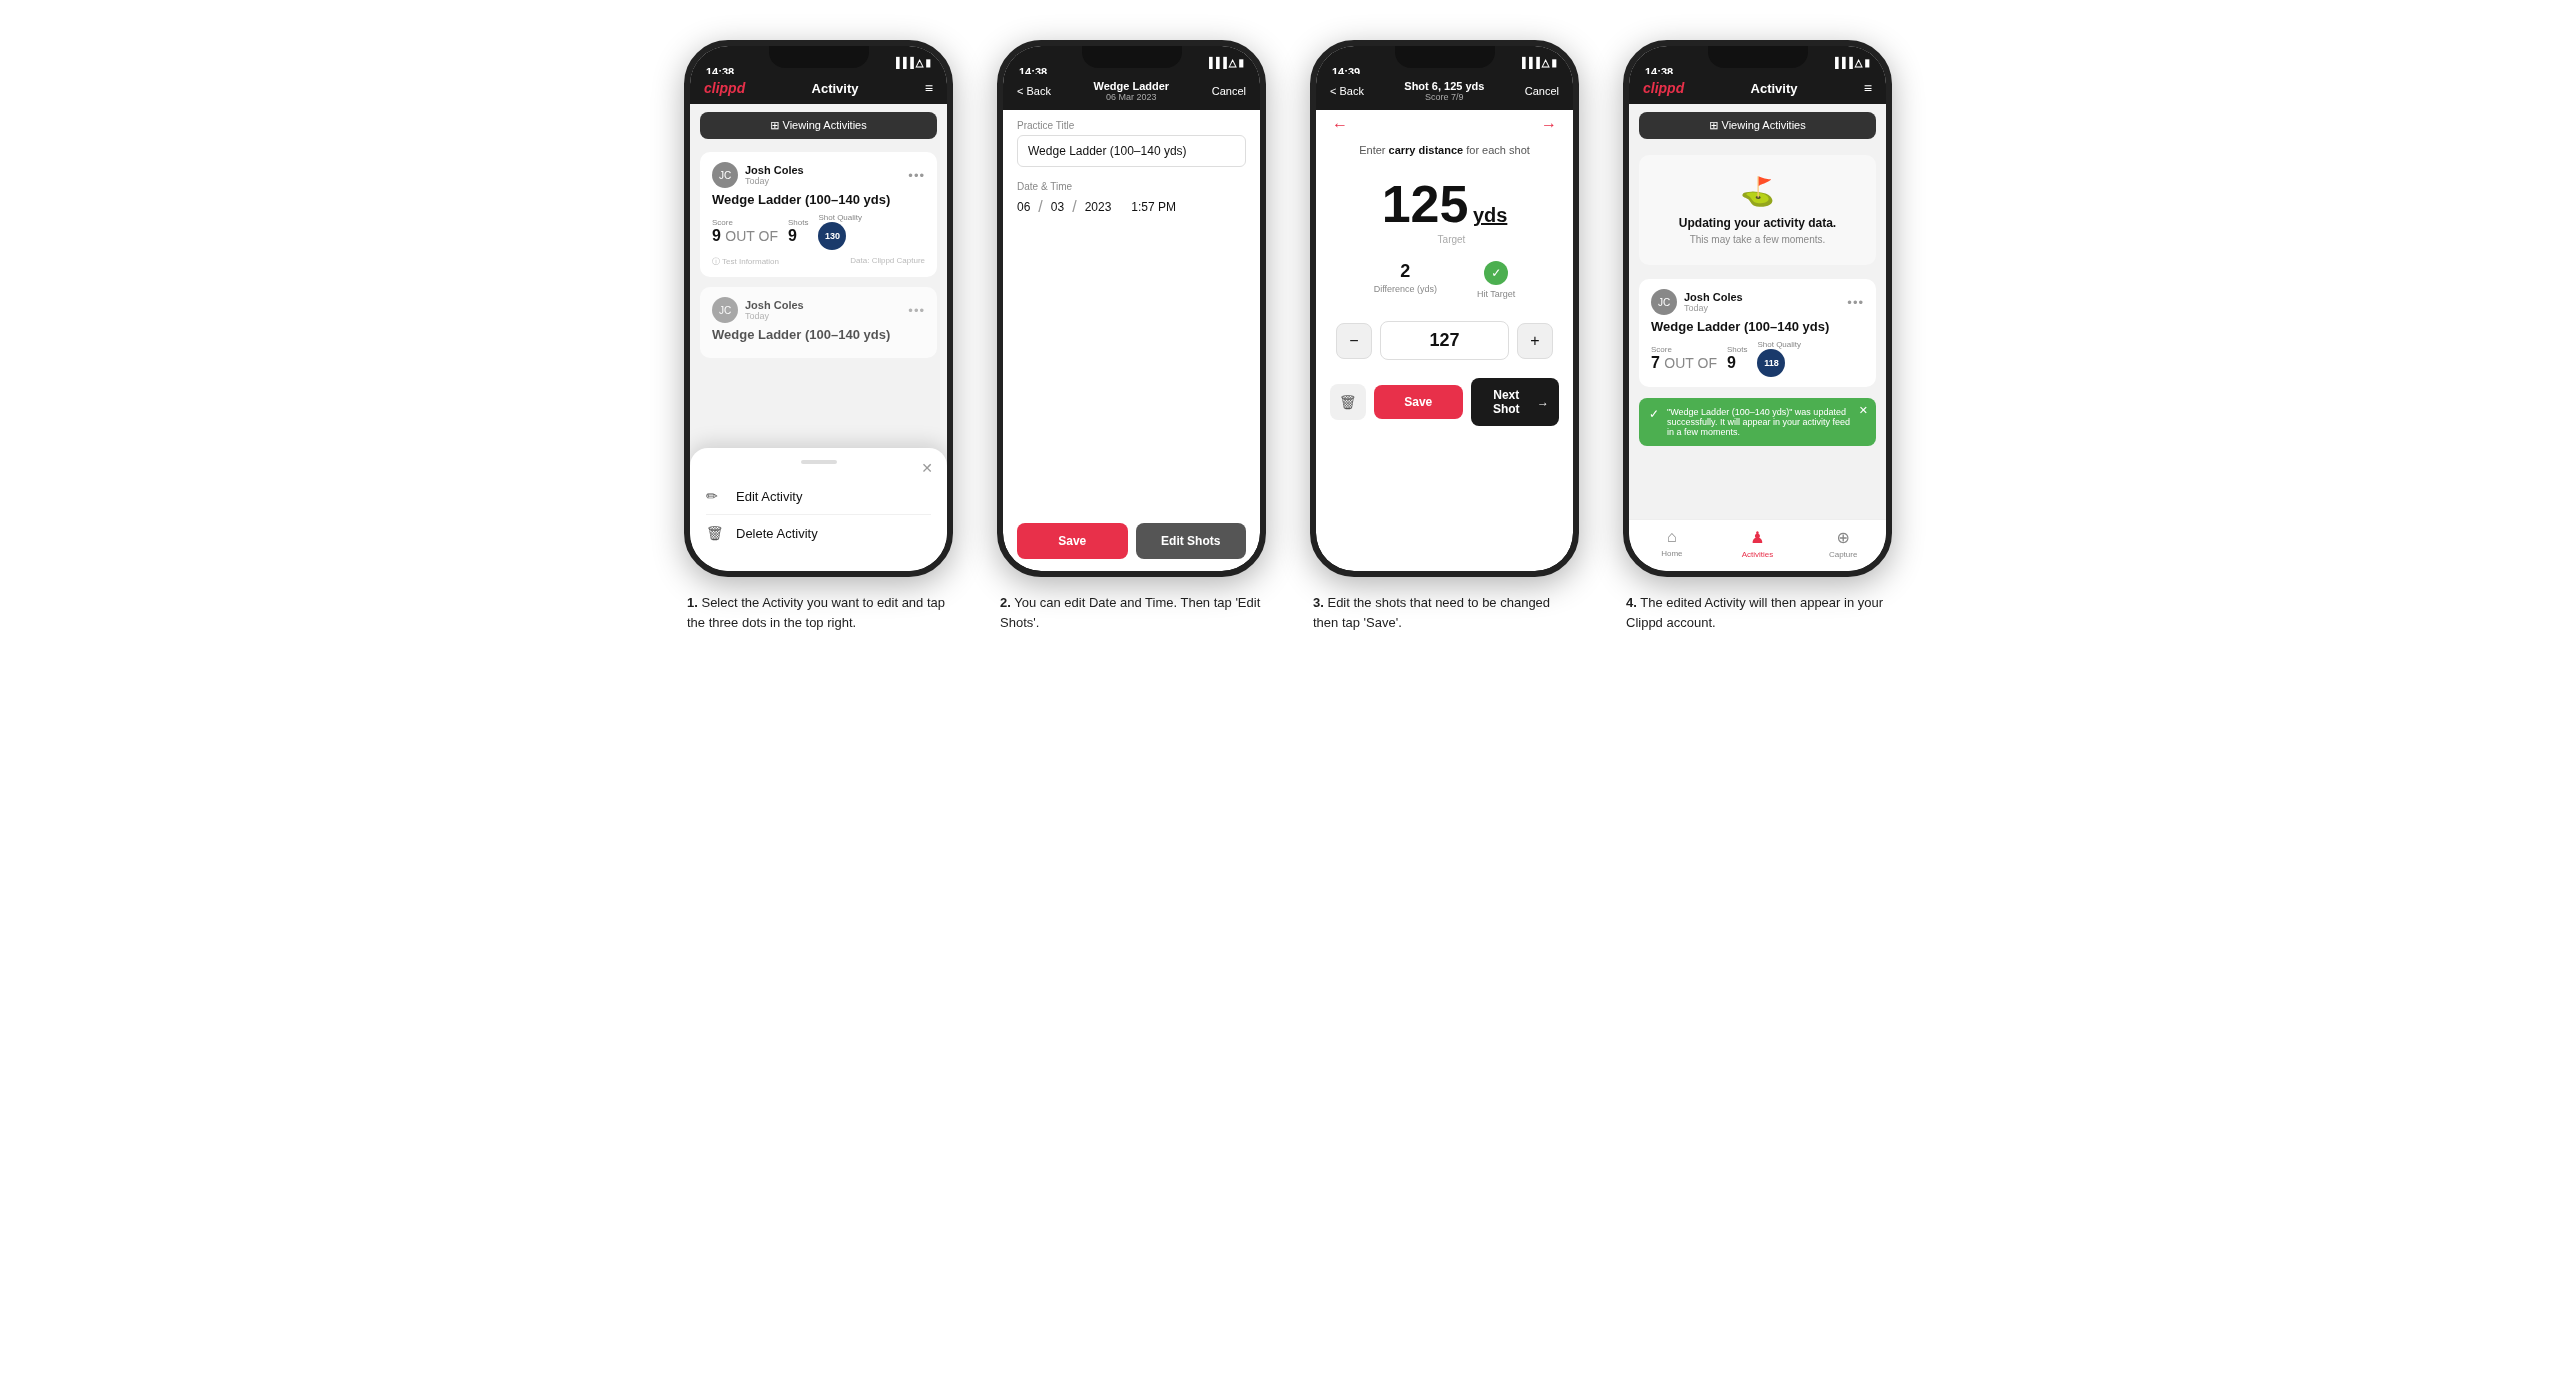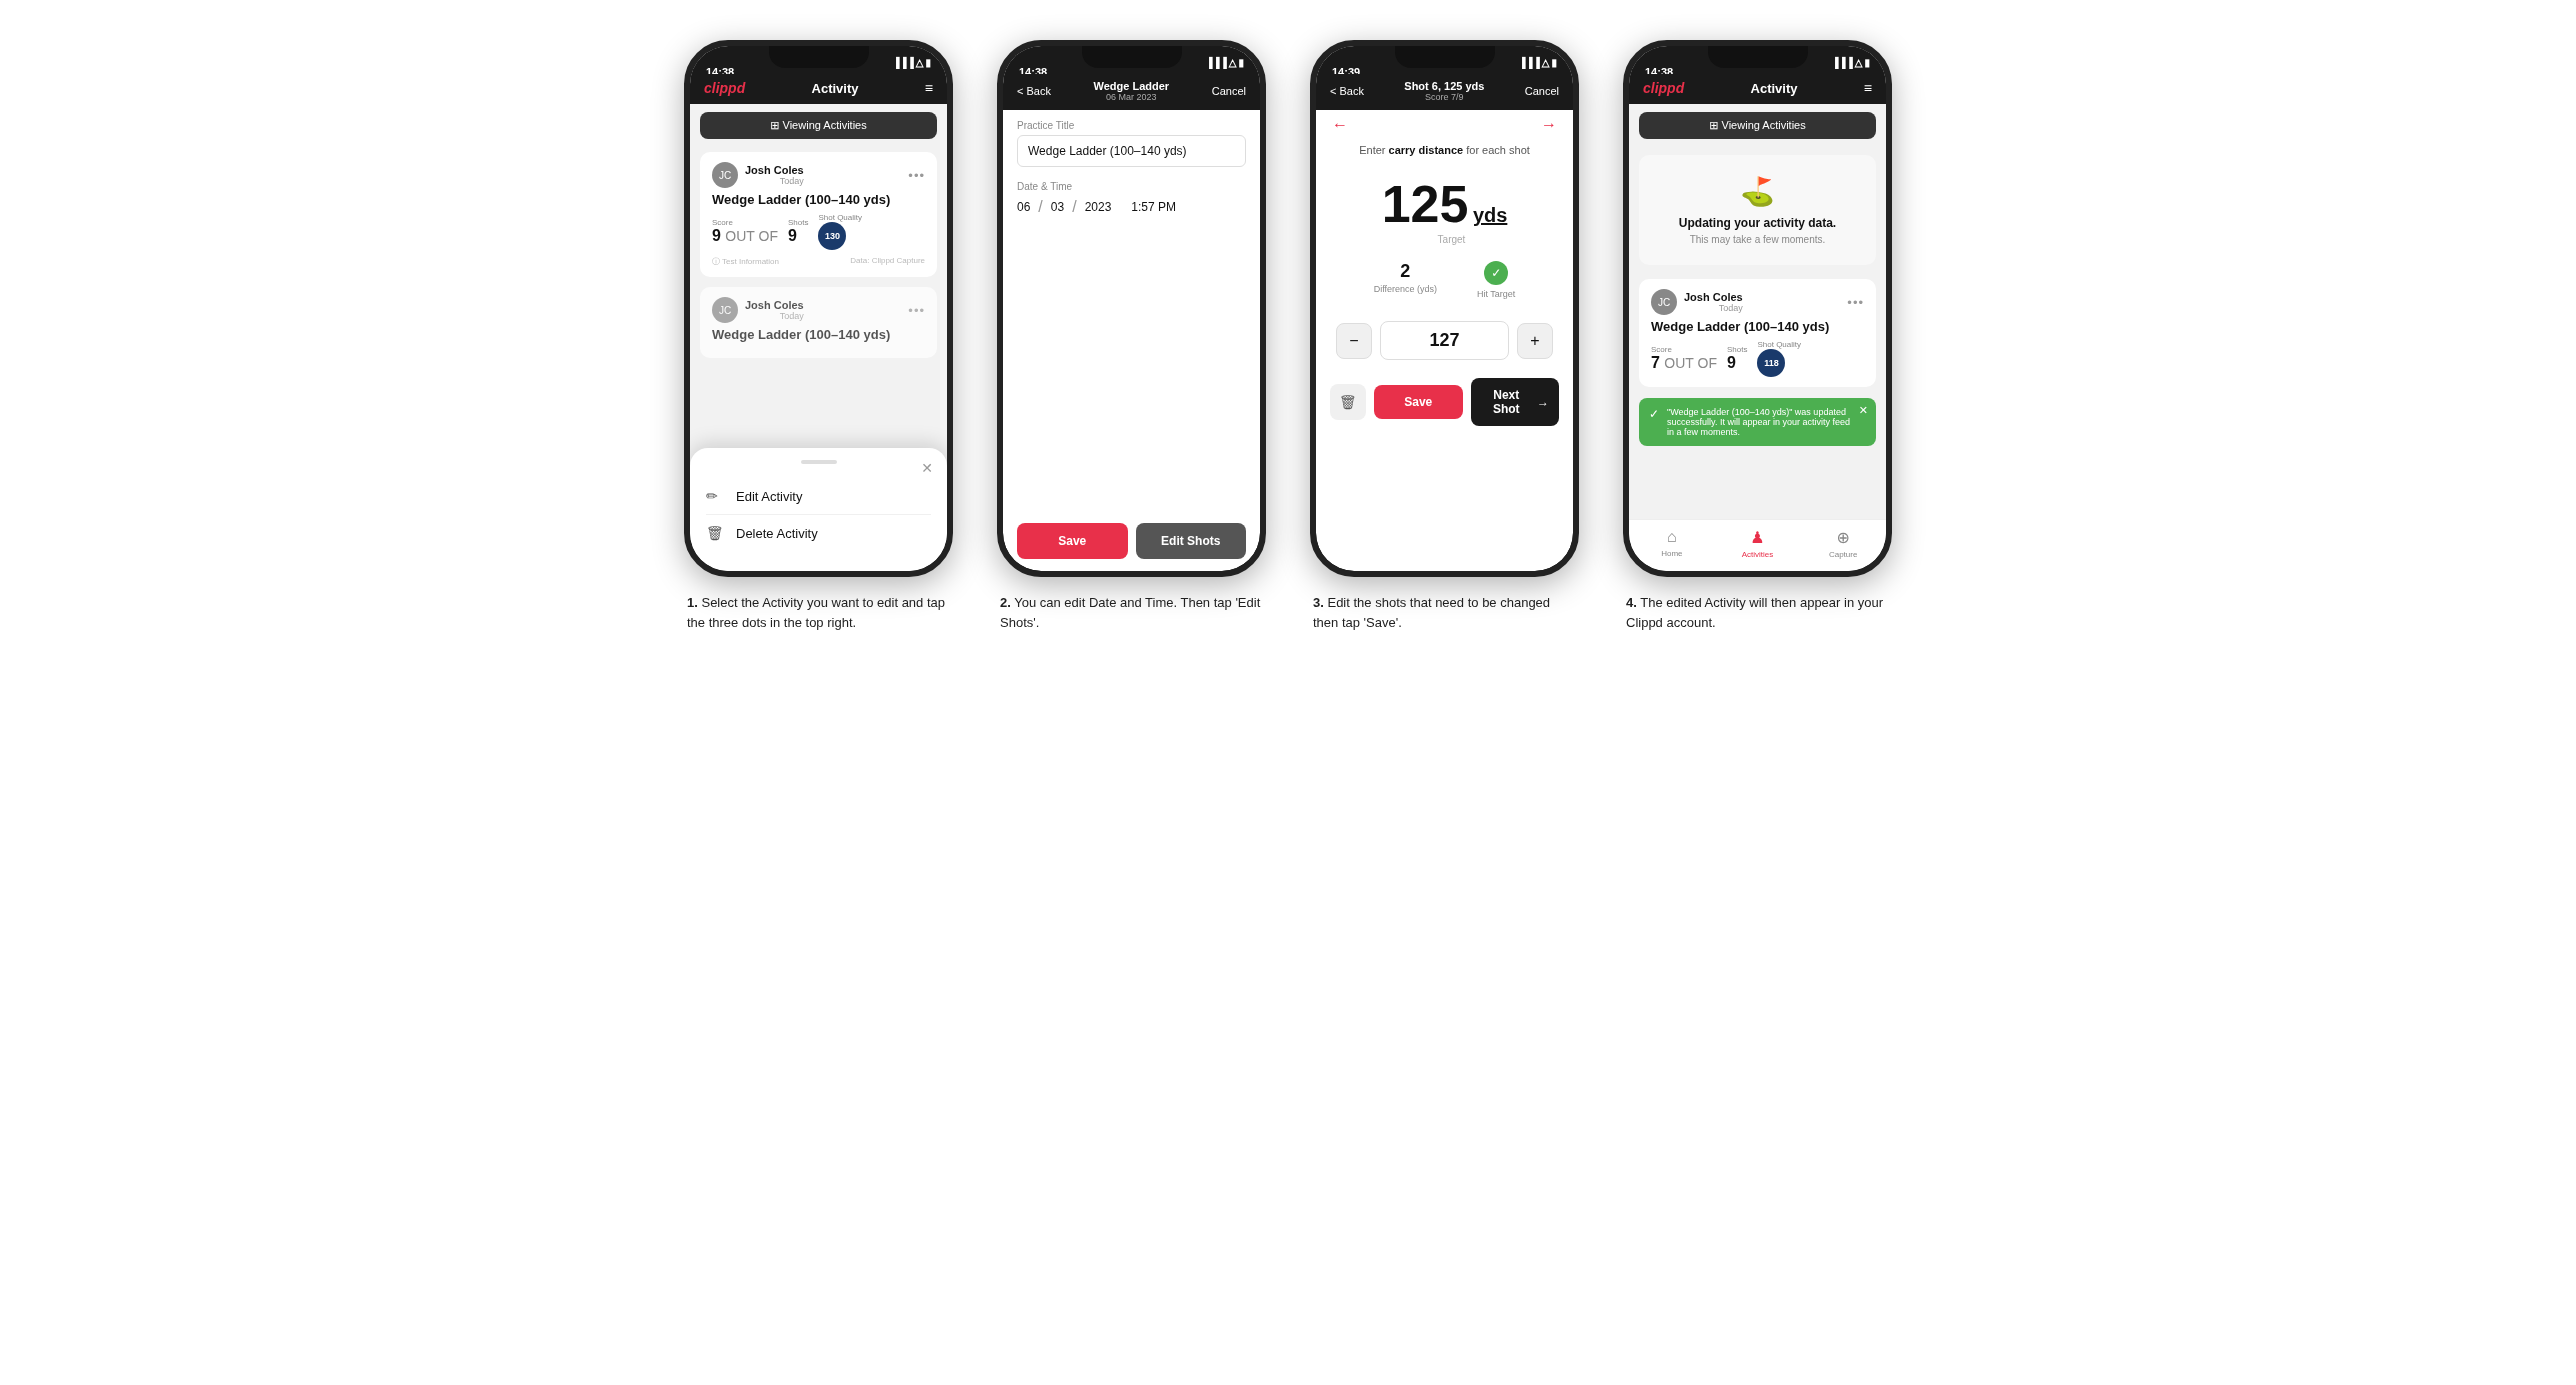--- a/index.html
+++ b/index.html
@@ -96,7 +96,7 @@
       justify-content: space-between;
       margin-bottom: 4px;
     }
-    .user-info { display: flex; align-items: center; gap: 7px; text-align: right; }
+    .user-info { display: flex; align-items: center; gap: 7px; }
     .avatar {
       width: 26px; height: 26px;
       border-radius: 50%;

